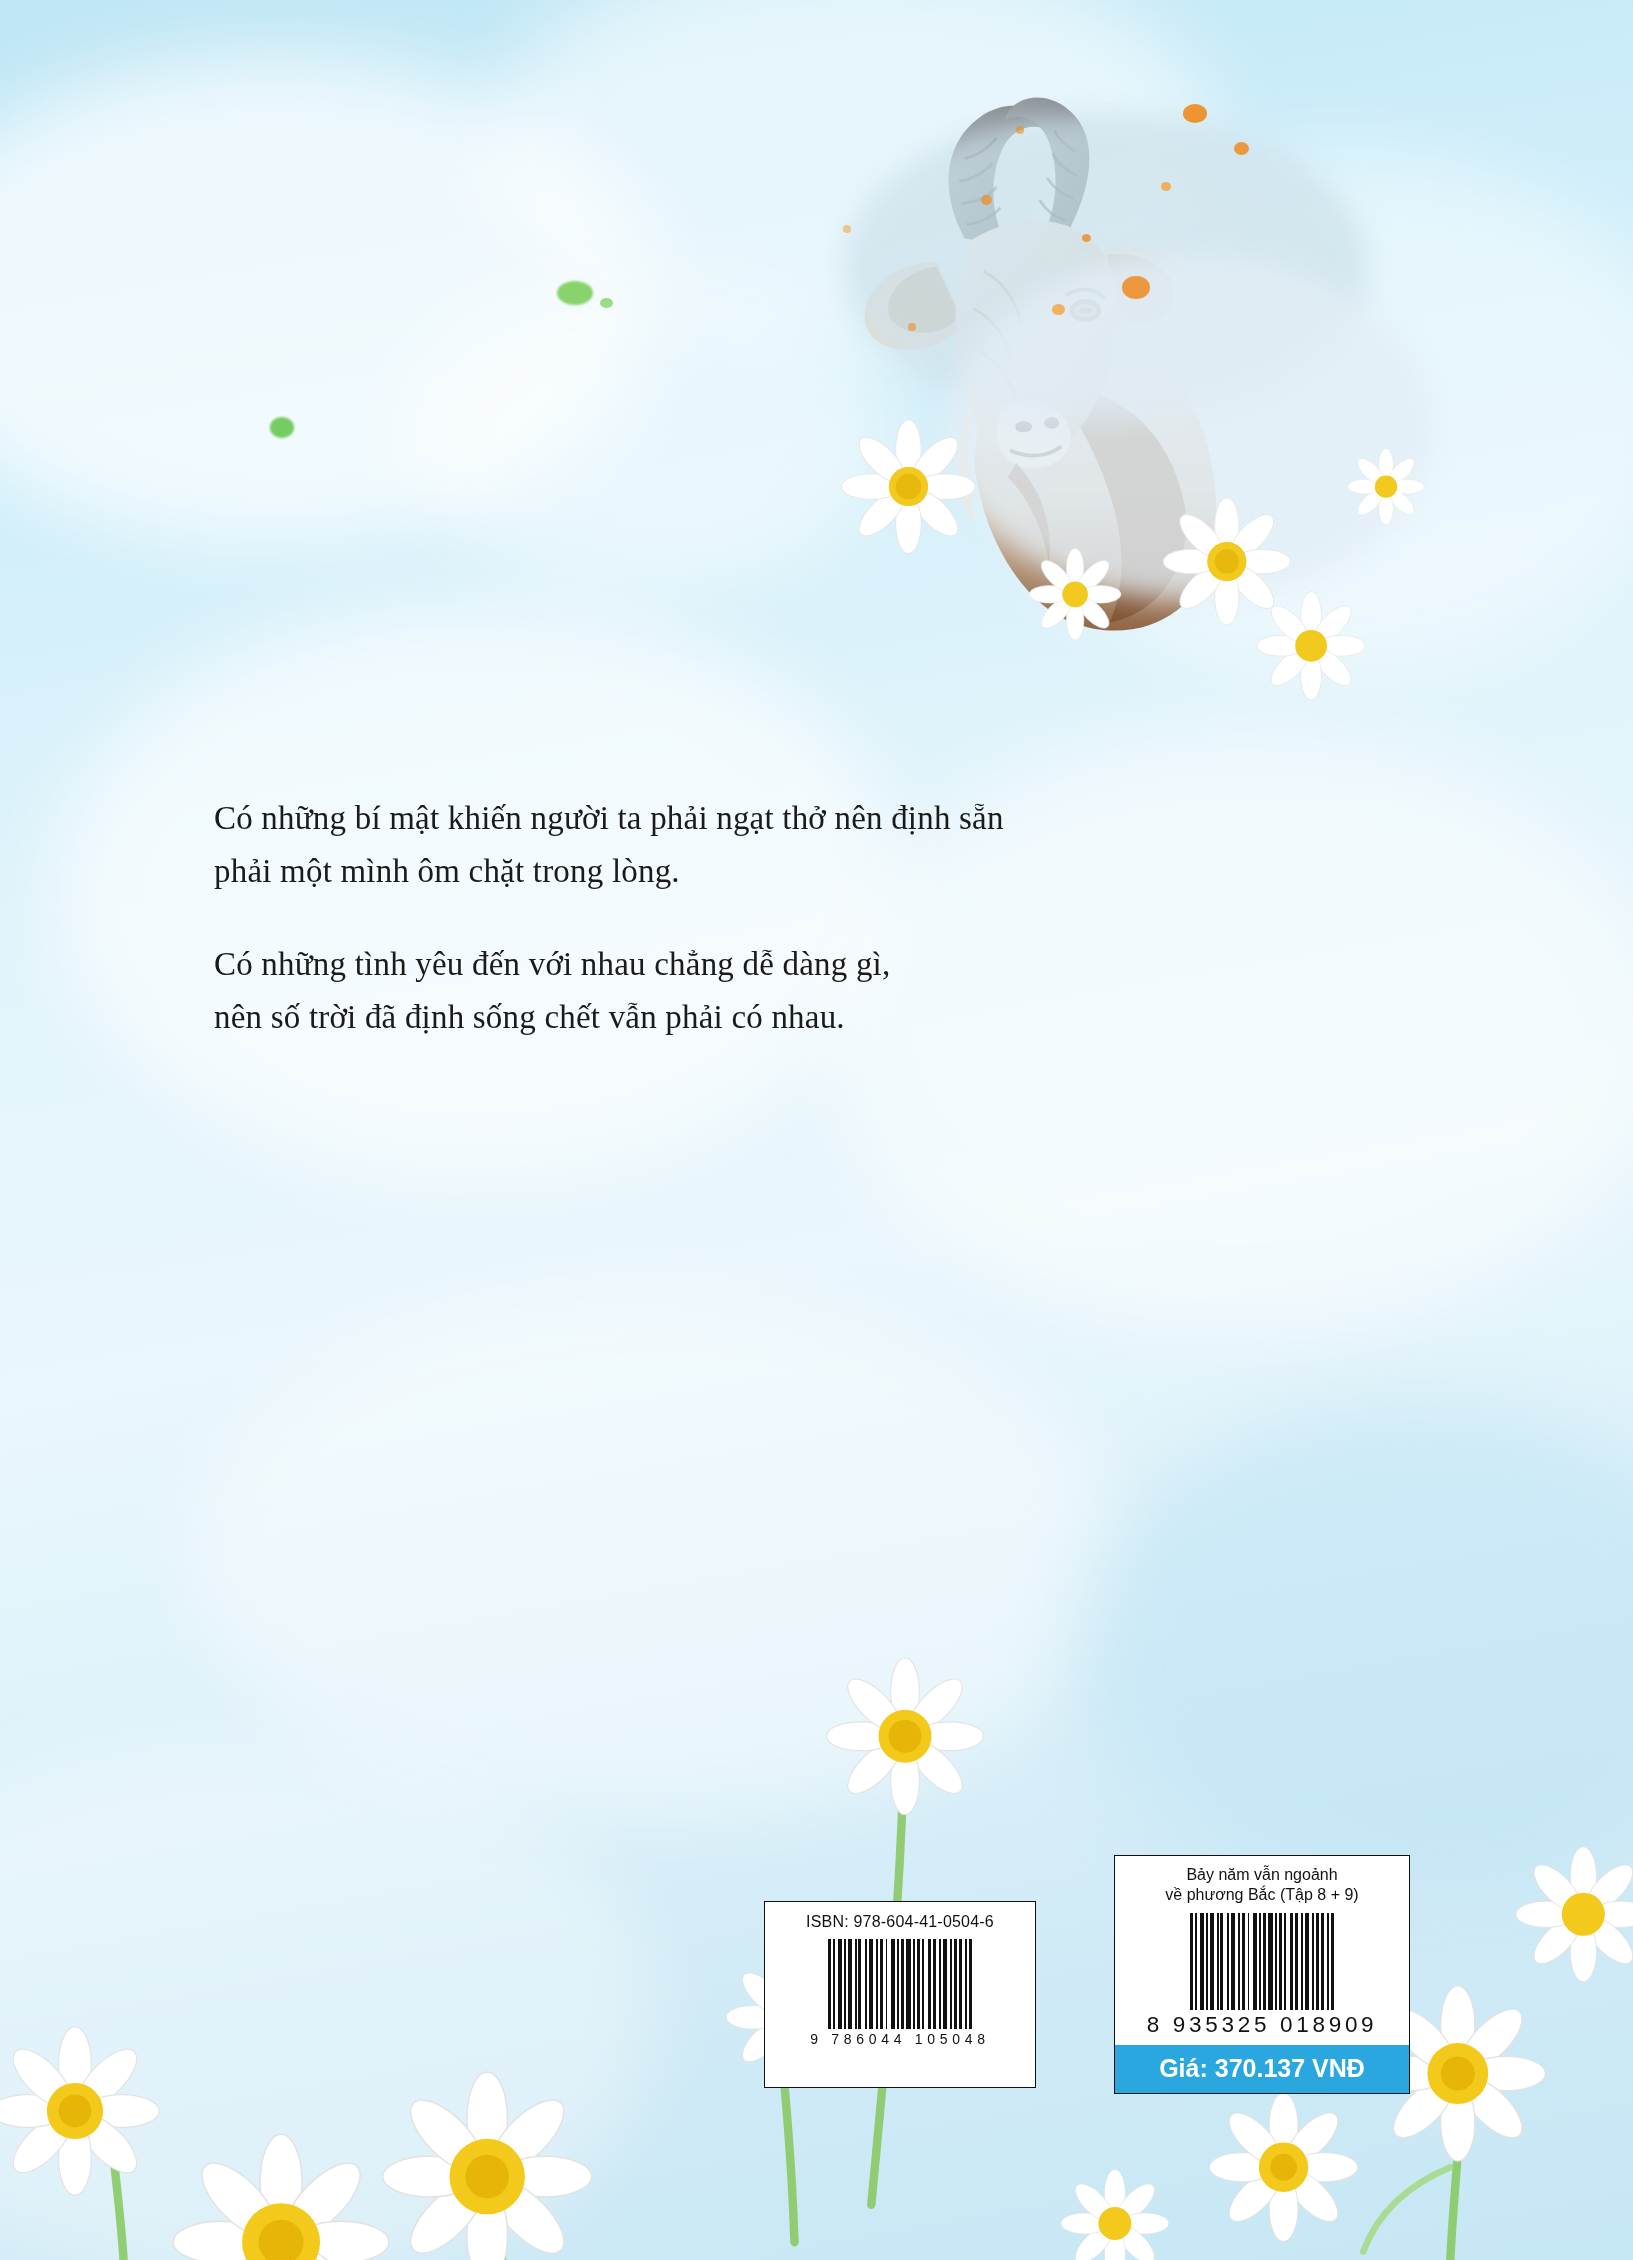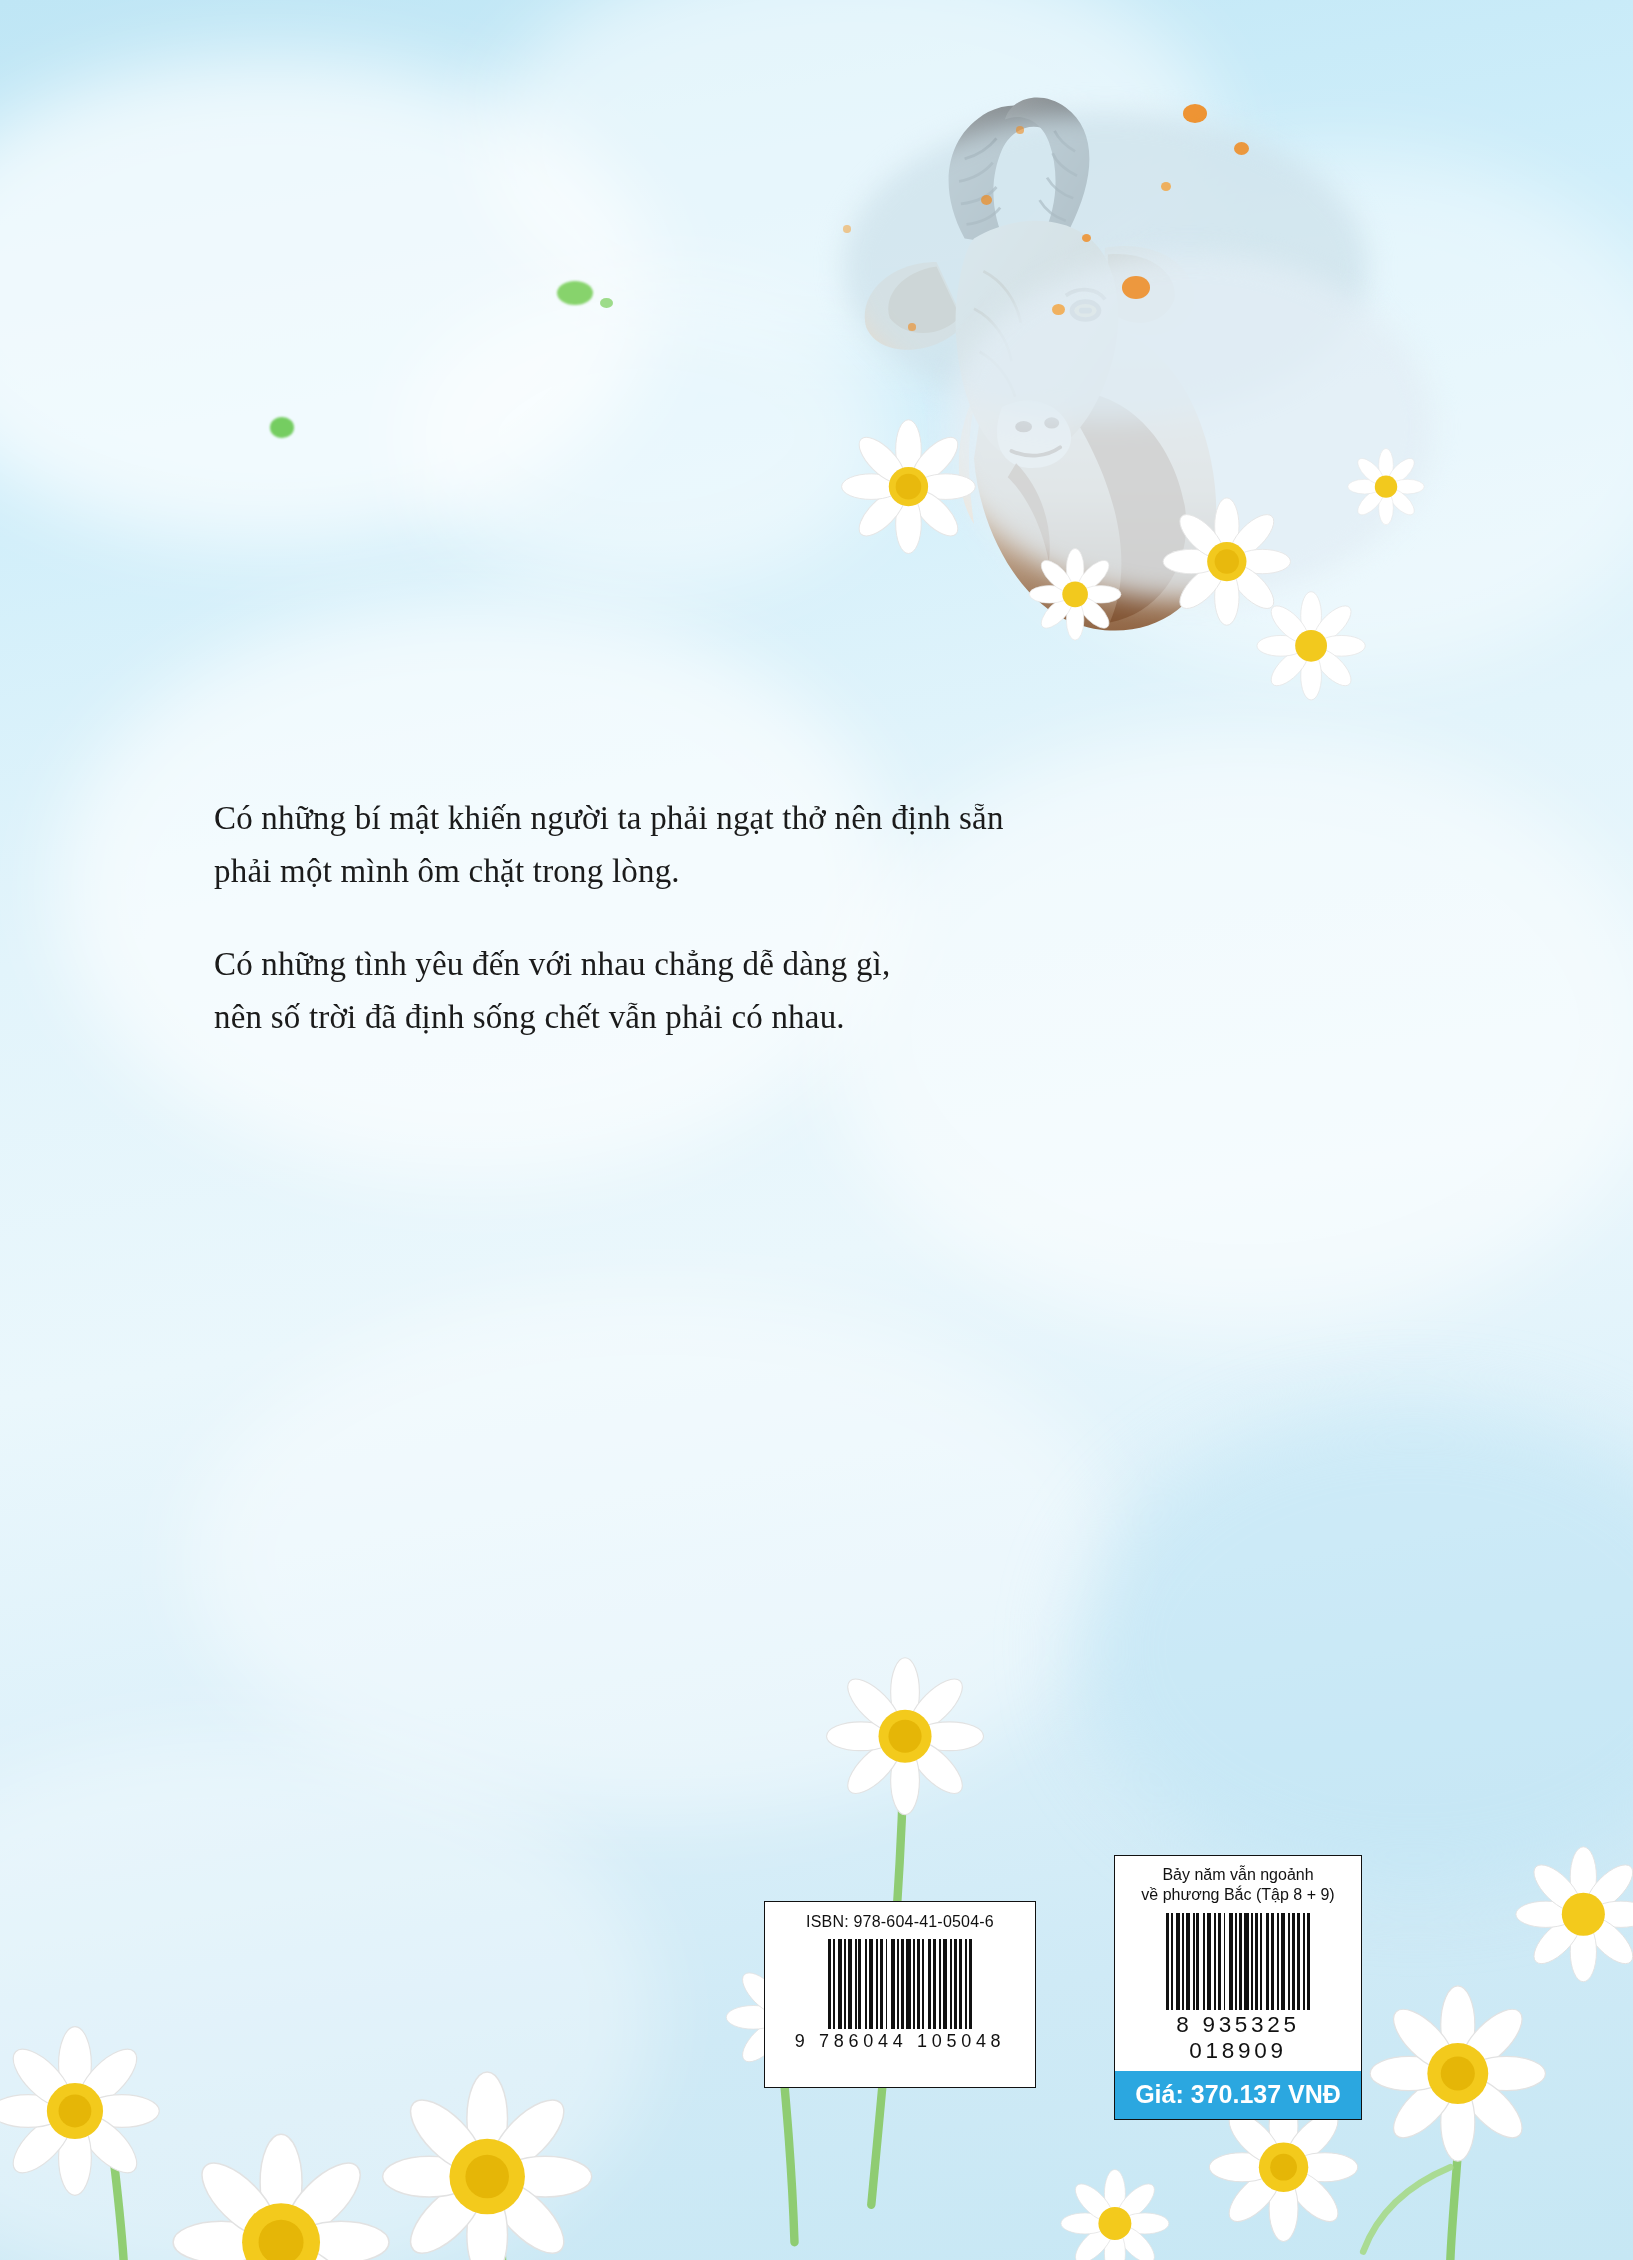--- a/index.html
+++ b/index.html
@@ -113,7 +113,7 @@
     position: absolute;
     left: 1114px;
     top: 1855px;
-    width: 248px;
+    width: 296px;
     background: #ffffff;
     border: 1.9px solid #111;
     box-sizing: border-box;

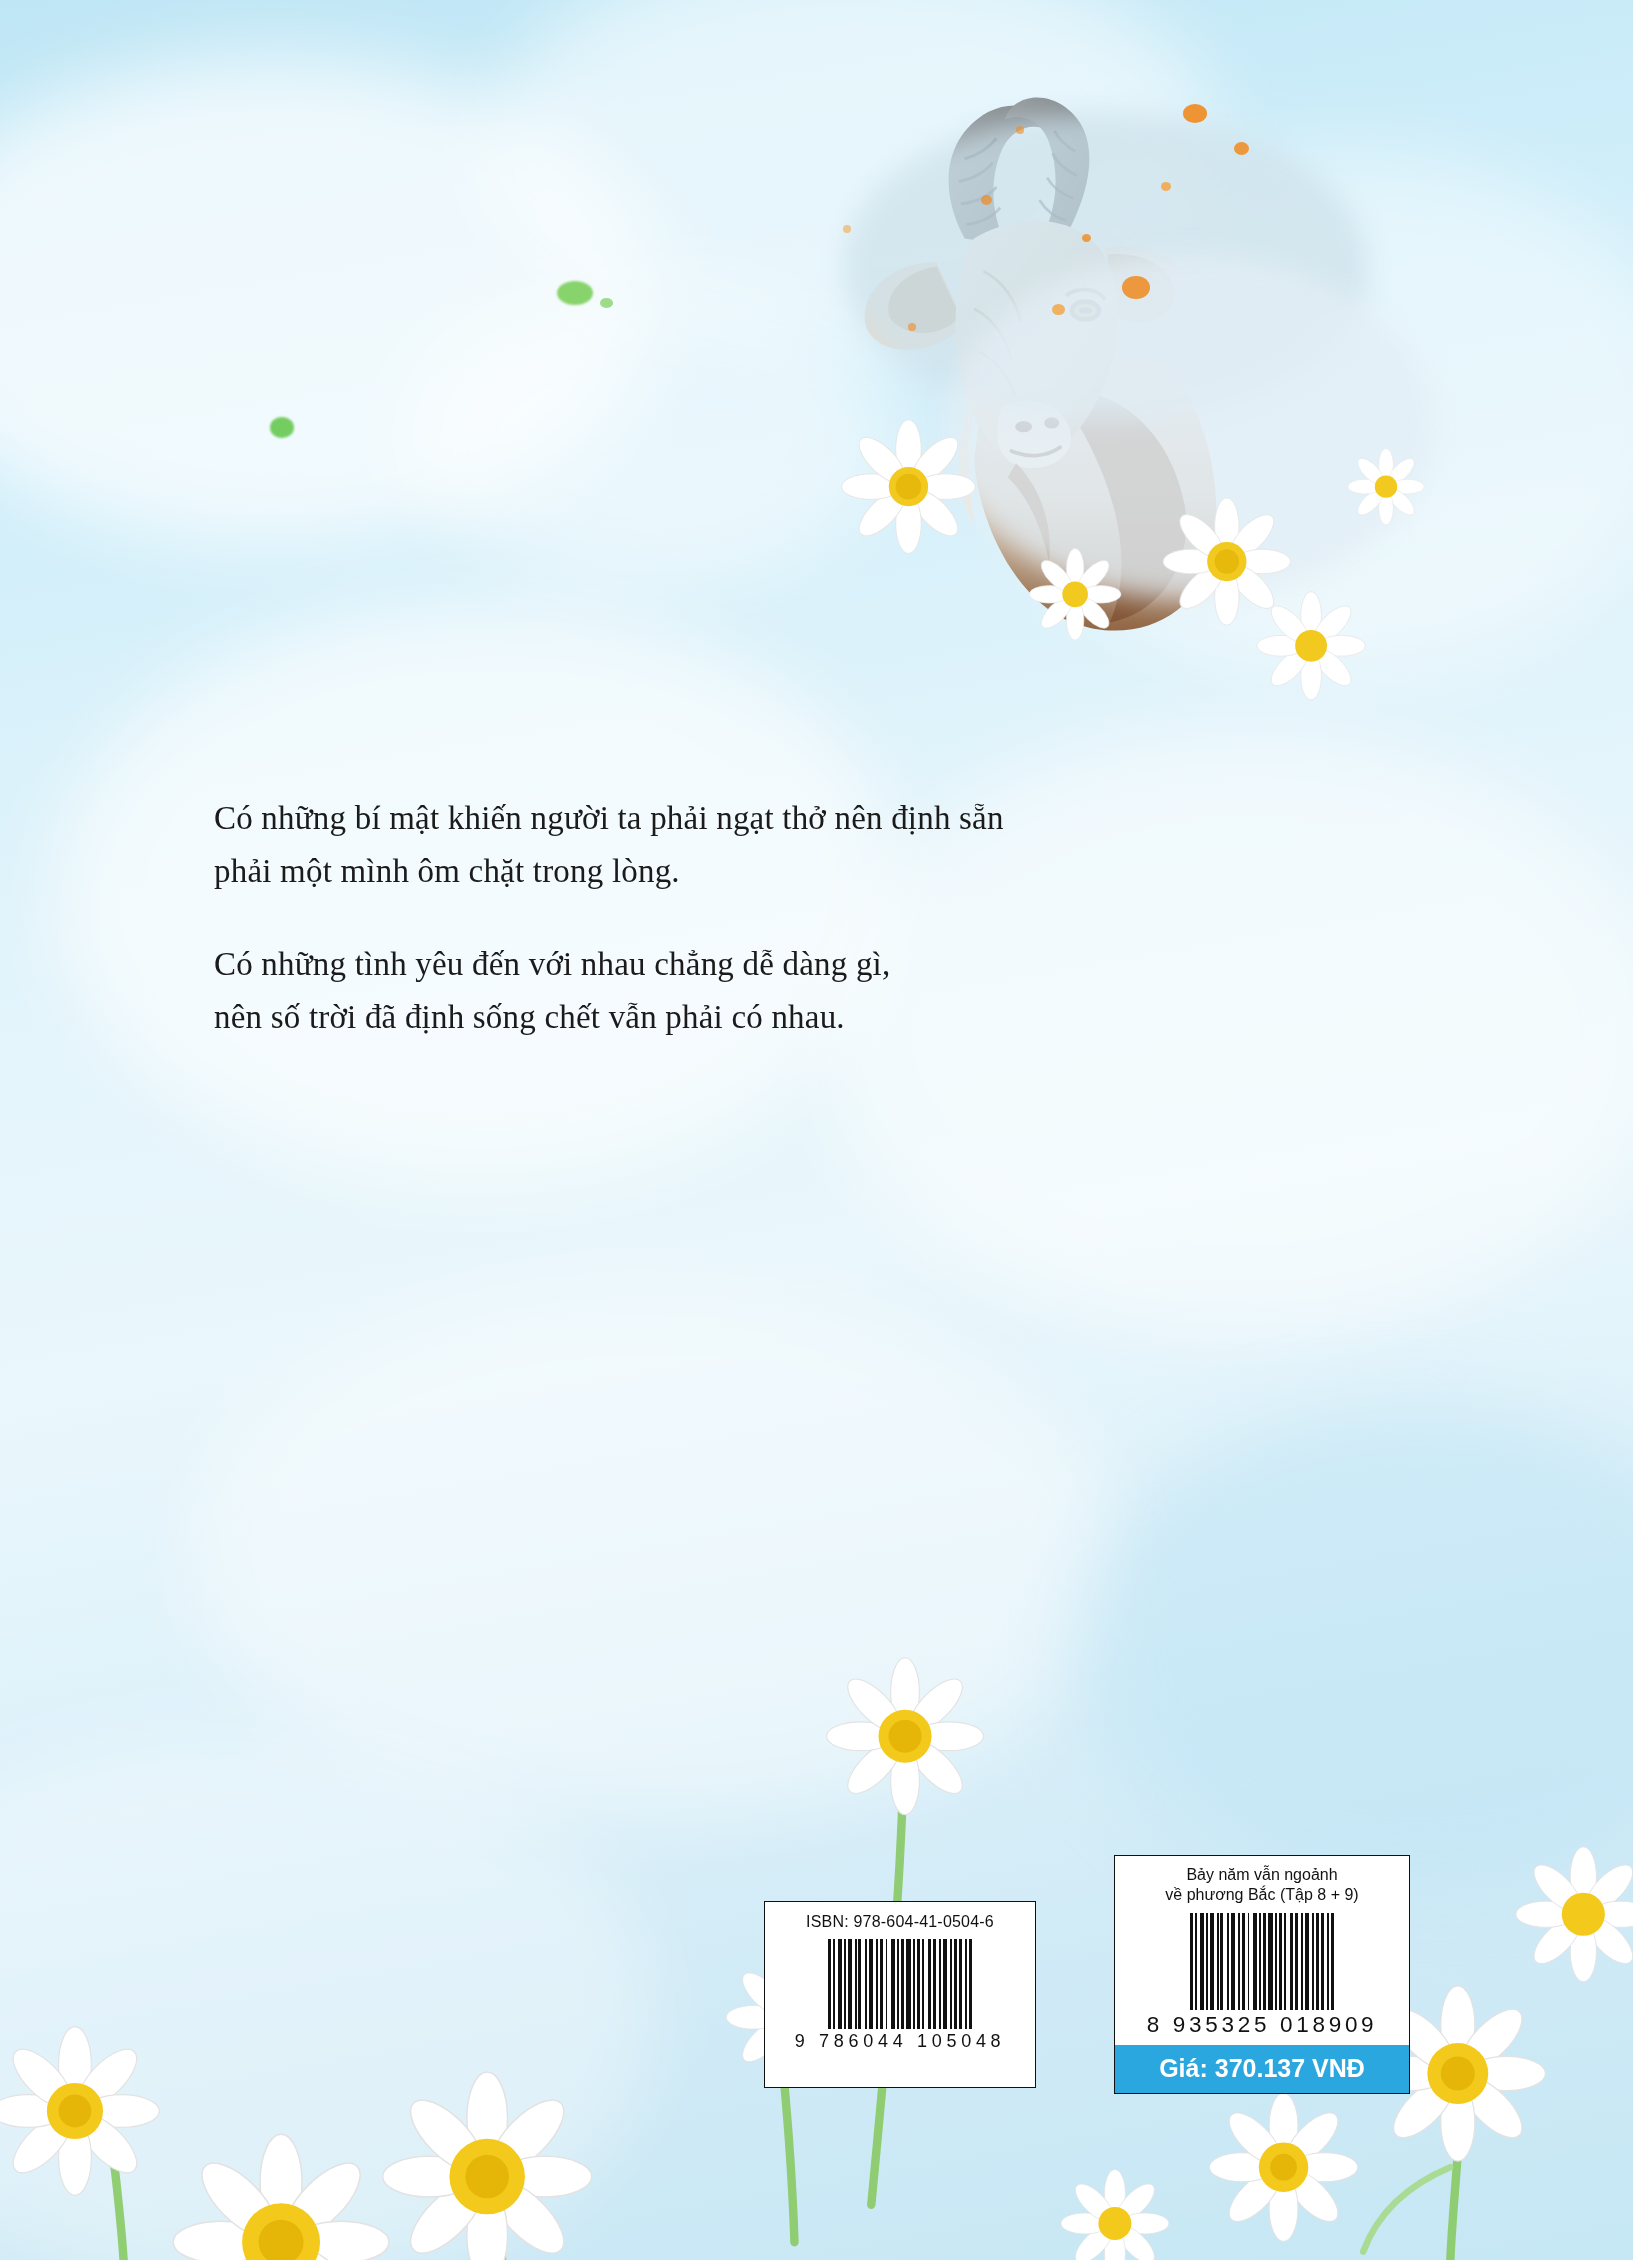--- a/index.html
+++ b/index.html
@@ -101,7 +101,7 @@
   }
   .bars i { display: block; background: #111; height: 100%; }
   .barnum {
-    font-size: 18px;
+    font-size: 14px;
     text-align: center;
     letter-spacing: 4.7px;
     color: #111;

